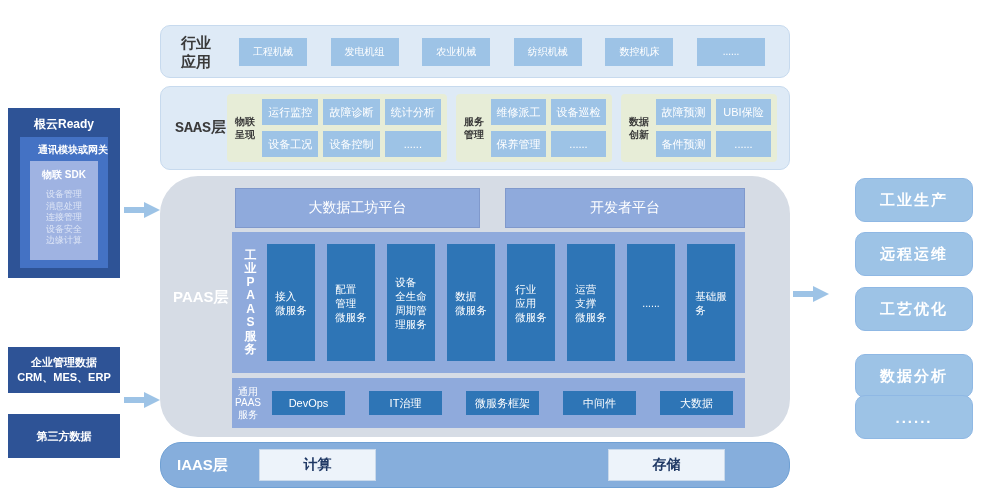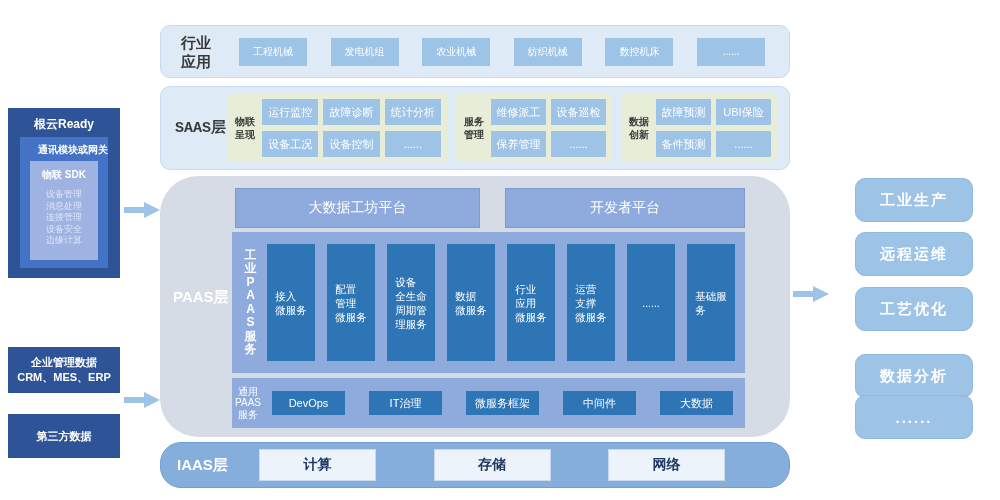--- a/index.html
+++ b/index.html
@@ -217,7 +217,6 @@
     <div class="iaas-boxes">
       <div class="iaas-box flexc">计算</div>
       <div class="iaas-box flexc">存储</div>
-      <div class="iaas-box flexc">网络</div>
     </div>
   </div>
 

